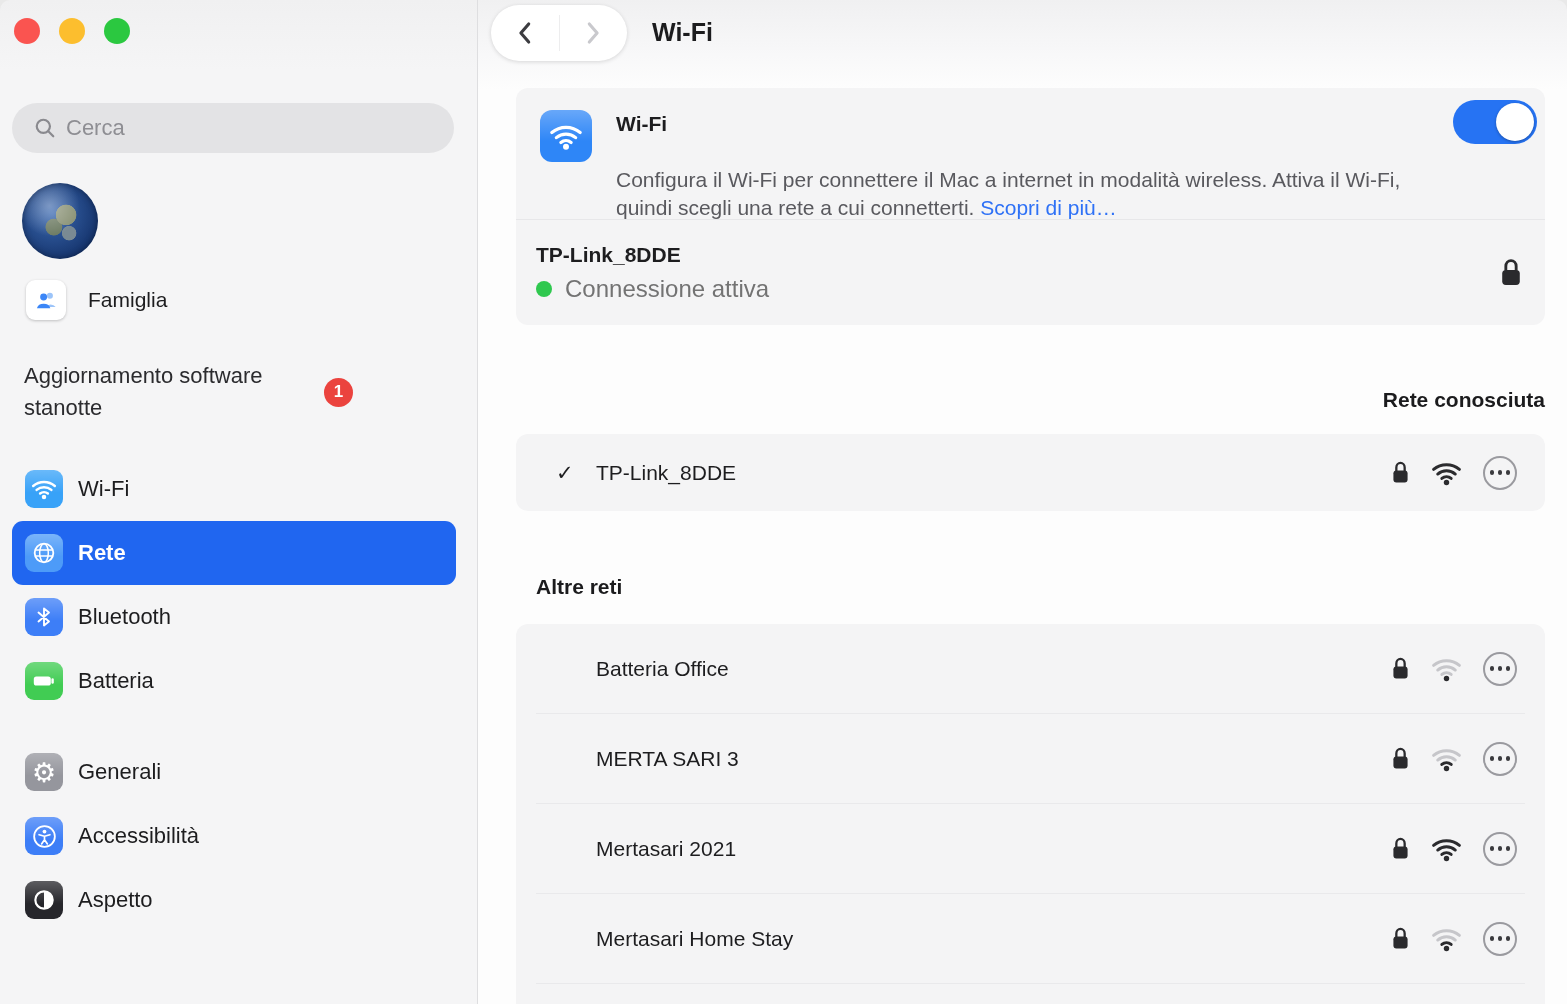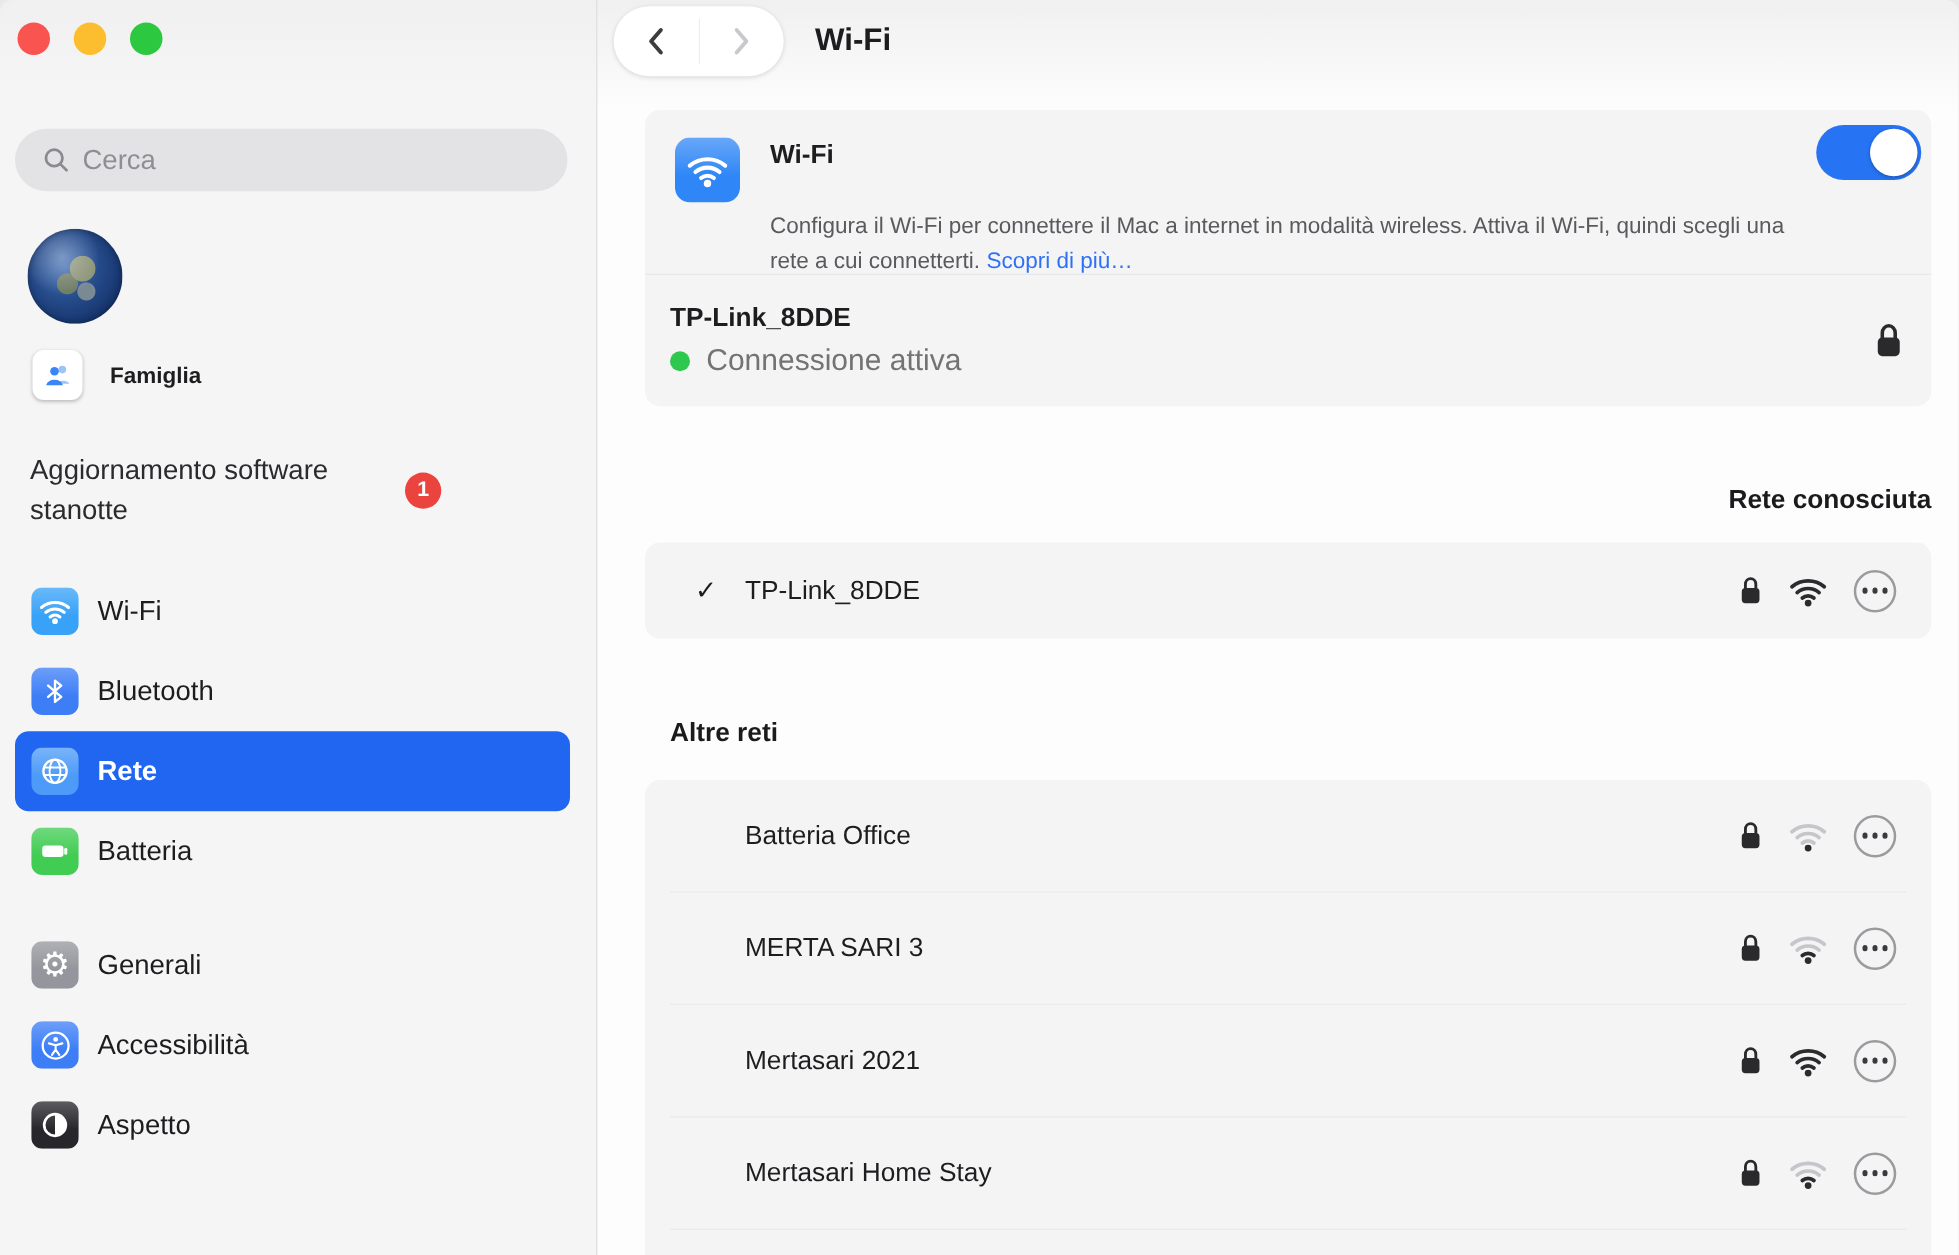--- a/index.html
+++ b/index.html
@@ -80,7 +80,7 @@
              display:flex; align-items:center; justify-content:center;
              background-image:linear-gradient(180deg,rgba(255,255,255,.28),rgba(255,255,255,0) 60%); flex:0 0 auto; }
   .wifi-title { font-size:21px; font-weight:600; margin:2px 0 7px; }
-  .wifi-desc { font-size:18px; line-height:28px; color:#59595e; max-width:812px;margin-top:30px; }
+  .wifi-desc { font-size:21px; line-height:28px; color:#59595e; max-width:812px;margin-top:30px; }
   .learn-more { color:var(--link-blue,#2e71f6); cursor:pointer; }
 
   .toggle { position:absolute; top:12px; right:8px; width:84px; height:44px; border-radius:22px;

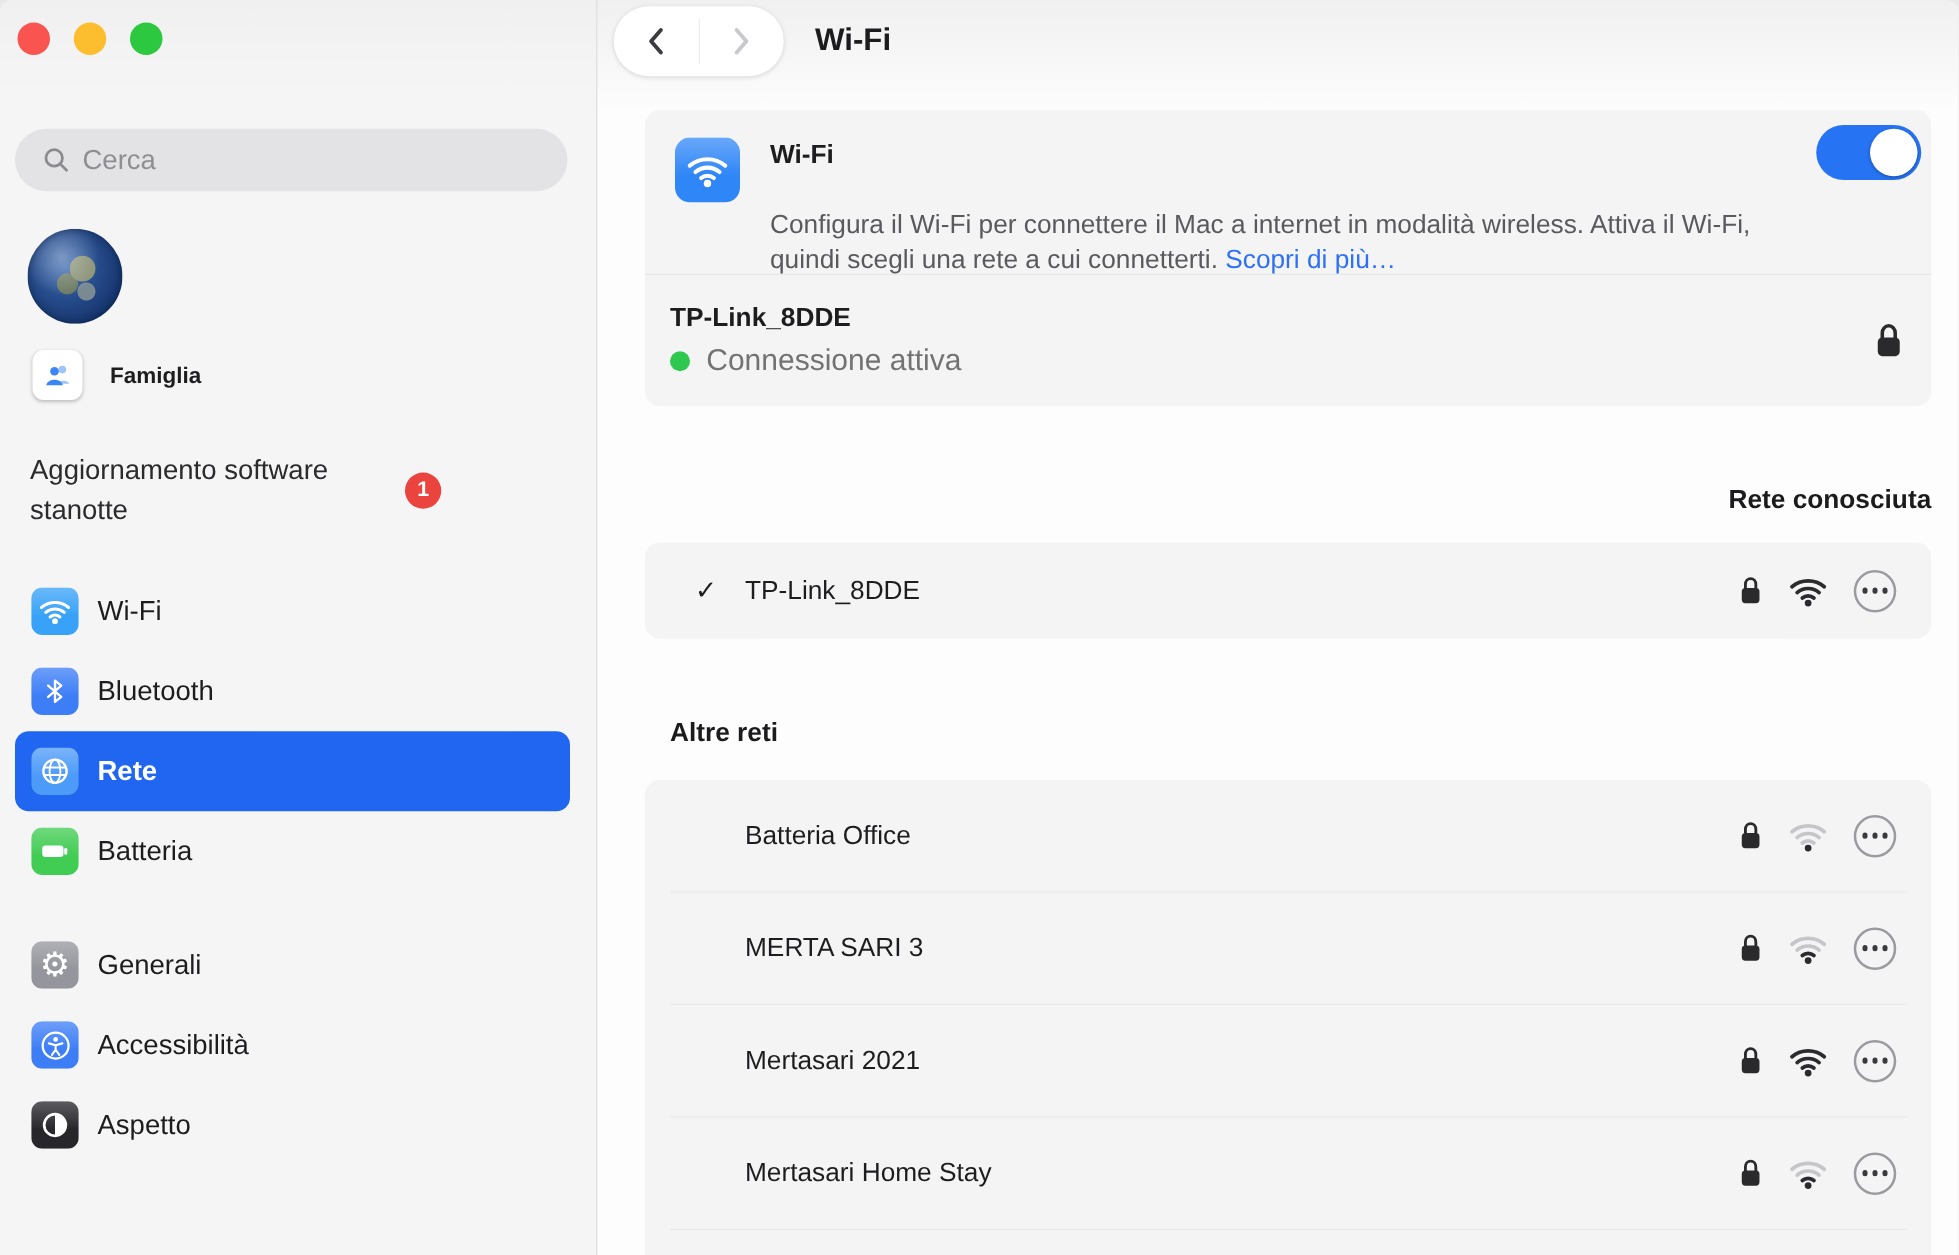--- a/index.html
+++ b/index.html
@@ -40,7 +40,7 @@
   .profile-row { margin:21px 0 0 26px; display:flex; align-items:center; }
   .profile-tile { width:40px; height:40px; border-radius:9px; background:#ffffff;
                   box-shadow:0 1px 3px rgba(0,0,0,.22); display:flex; align-items:center; justify-content:center; }
-  .profile-label { margin-left:22px; font-size:18px; font-weight:700; color:#1d1d1f; }
+  .profile-label { margin-left:22px; font-size:21px; font-weight:400; color:#1d1d1f; }
 
   .update-row { margin:40px 36px 0 24px; display:flex; align-items:center; }
   .update-label { font-size:22px; line-height:32px; color:#2b2b2e; max-width:300px; }

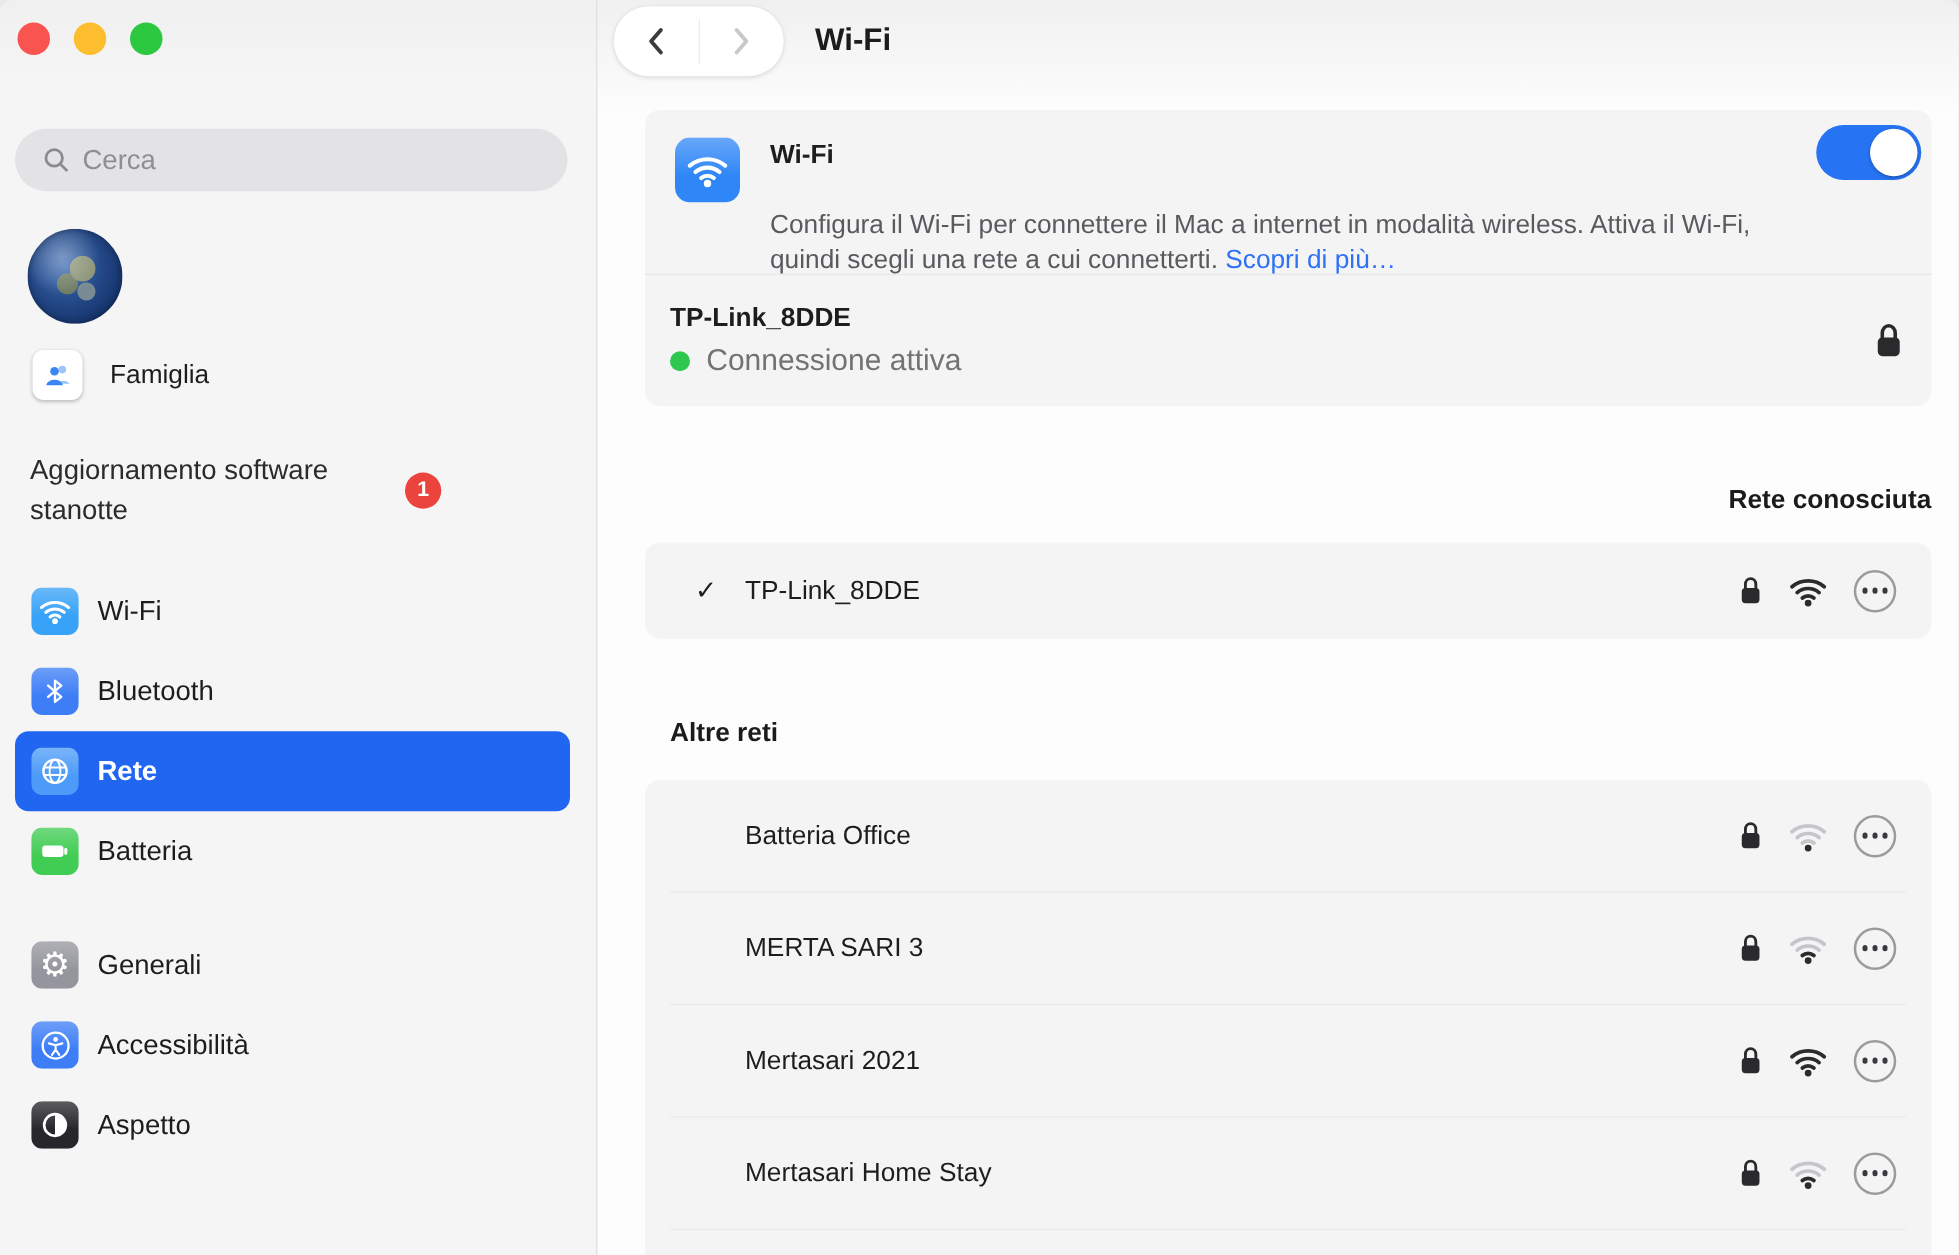--- a/index.html
+++ b/index.html
@@ -179,14 +179,6 @@
         </span>
         <span class="nav-label">Wi-Fi</span>
       </div>
-      <div class="nav-row">
-        <span class="tile" style="background-color: rgb(61, 126, 247);">
-          <svg width="24" height="24" viewBox="0 0 24 24">
-            <path d="M6.5 7.5 L17 16.5 L12 20.5 L12 3.5 L17 7.5 L6.5 16.5" stroke="#fff" stroke-width="1.9" fill="none" stroke-linecap="round" stroke-linejoin="round"></path>
-          </svg>
-        </span>
-        <span class="nav-label">Bluetooth</span>
-      </div>
       <div class="nav-row selected">
         <span class="tile" style="background-color: rgb(77, 155, 248);">
           <svg width="26" height="26" viewBox="0 0 24 24">
@@ -196,6 +188,14 @@
           </svg>
         </span>
         <span class="nav-label">Rete</span>
+      </div>
+      <div class="nav-row">
+        <span class="tile" style="background-color: rgb(61, 126, 247);">
+          <svg width="24" height="24" viewBox="0 0 24 24">
+            <path d="M6.5 7.5 L17 16.5 L12 20.5 L12 3.5 L17 7.5 L6.5 16.5" stroke="#fff" stroke-width="1.9" fill="none" stroke-linecap="round" stroke-linejoin="round"></path>
+          </svg>
+        </span>
+        <span class="nav-label">Bluetooth</span>
       </div>
       <div class="nav-row">
         <span class="tile" style="background-color: rgb(65, 204, 83);">

